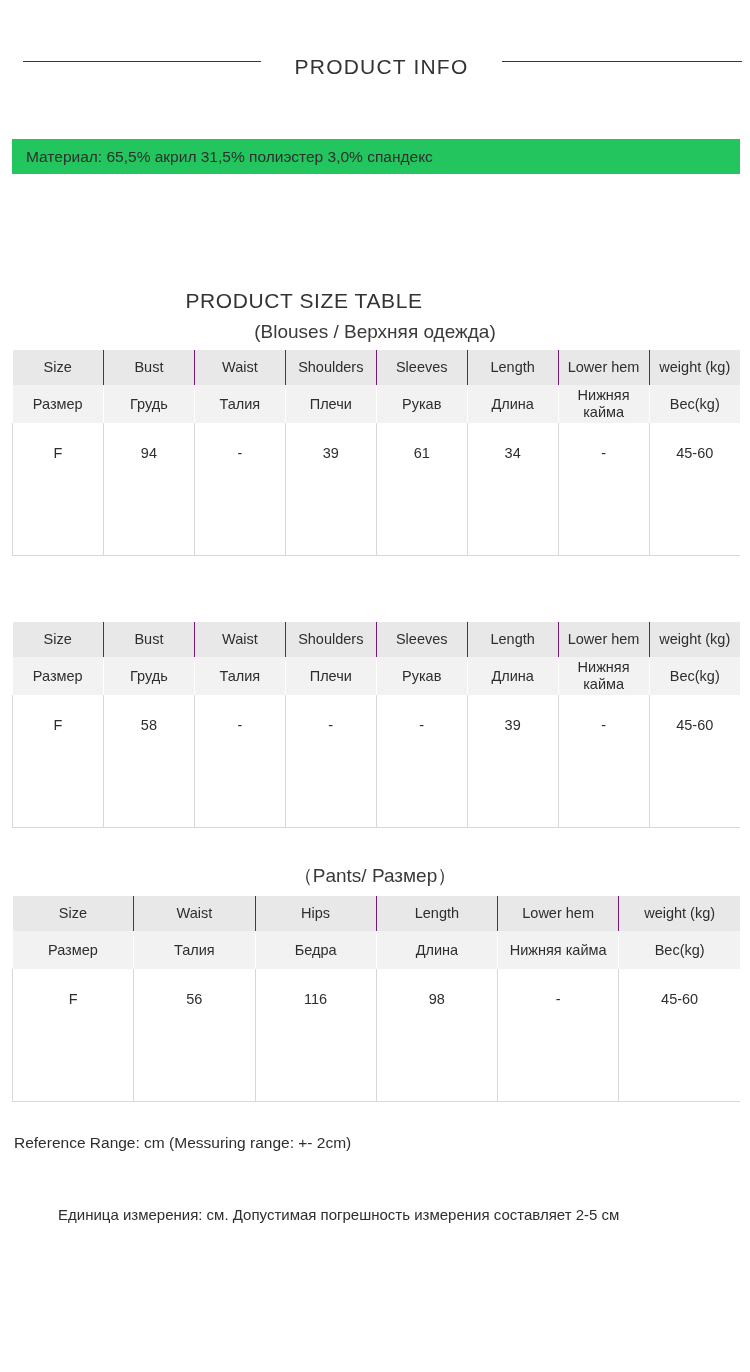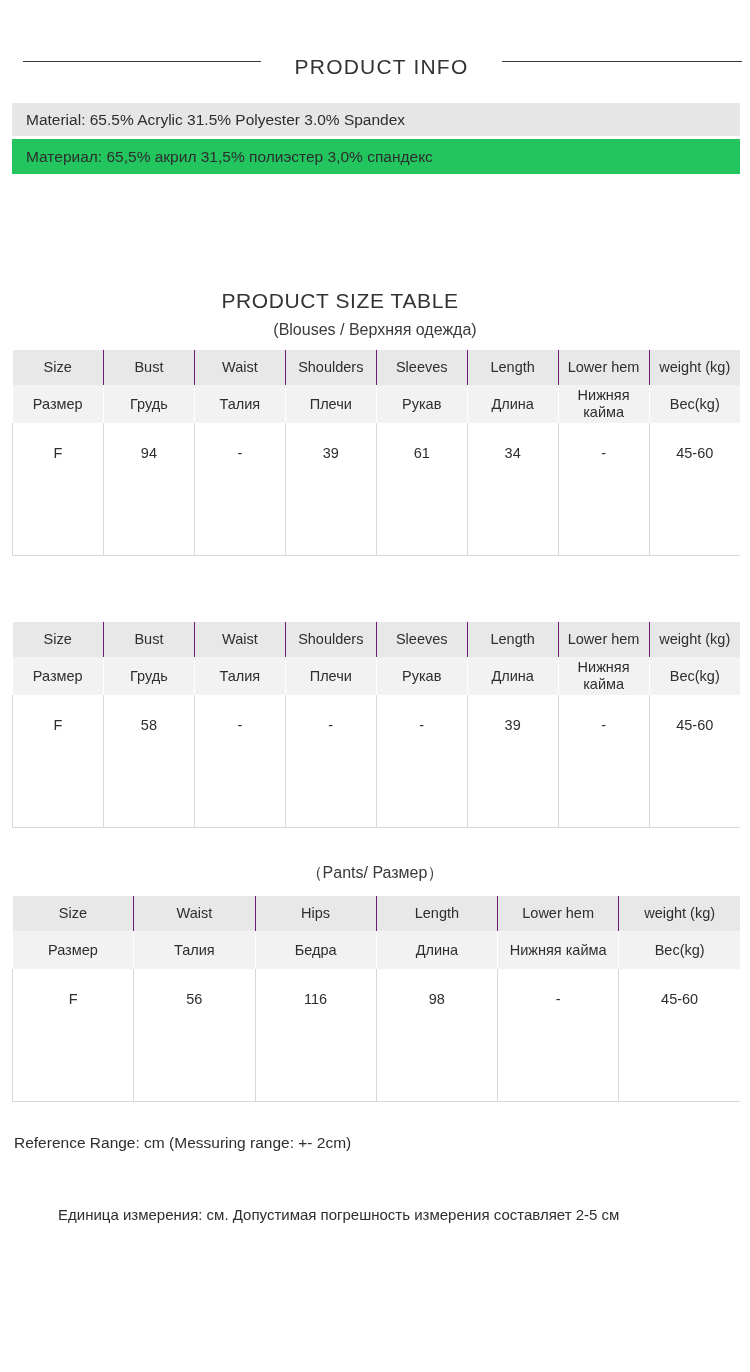--- a/index.html
+++ b/index.html
@@ -89,7 +89,6 @@
     <div class="rule rule-right"></div>
   </div>
 
-  <div class="mat-bar mat-en">Material:  65.5% Acrylic 31.5% Polyester 3.0% Spandex</div>
   <div class="mat-bar mat-ru">Материал:  65,5% акрил 31,5% полиэстер 3,0% спандекс</div>
 
   <div class="size-title">PRODUCT SIZE TABLE</div>

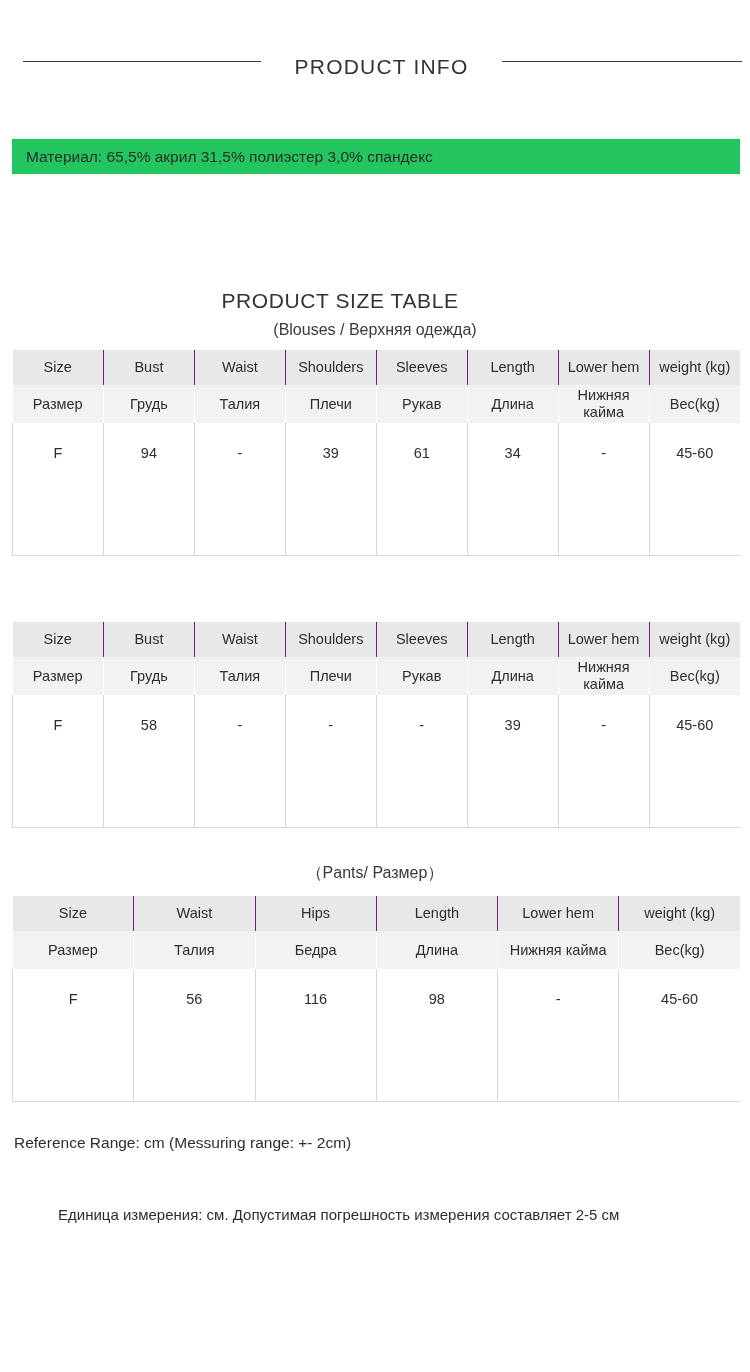--- a/index.html
+++ b/index.html
@@ -33,7 +33,7 @@
   
   .size-title{
     position:absolute;left:0;top:289px;width:608px;text-align:center;
-    font-size:21px;letter-spacing:.6px;color:#333;padding-left:36px;
+    font-size:21px;letter-spacing:.6px;color:#333;
   }
   .sub-title{
     position:absolute;left:0;width:750px;text-align:center;

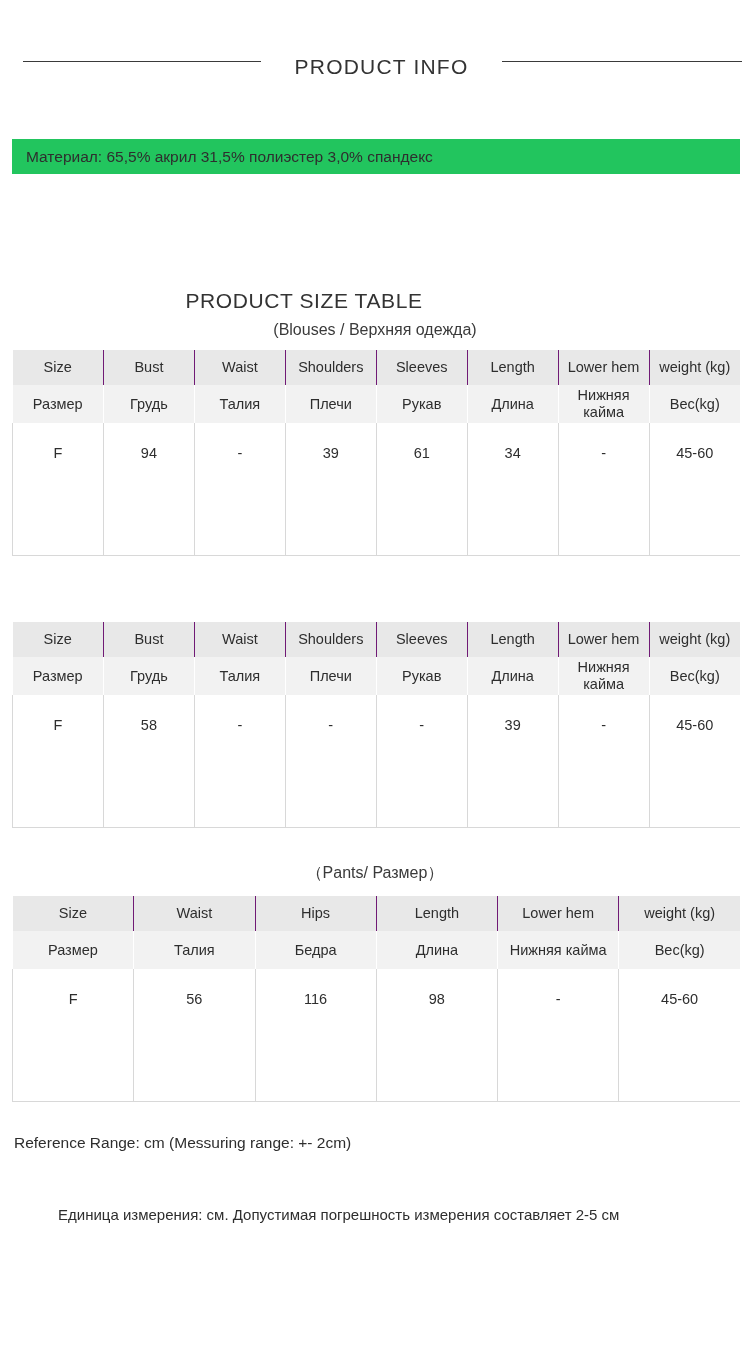--- a/index.html
+++ b/index.html
@@ -37,7 +37,7 @@
   }
   .sub-title{
     position:absolute;left:0;width:750px;text-align:center;
-    font-size:16px;color:#3a3a3a;
+    font-size:19px;color:#3a3a3a;
   }
   #sub-1{top:321px;}
   #sub-2{top:591px;}

